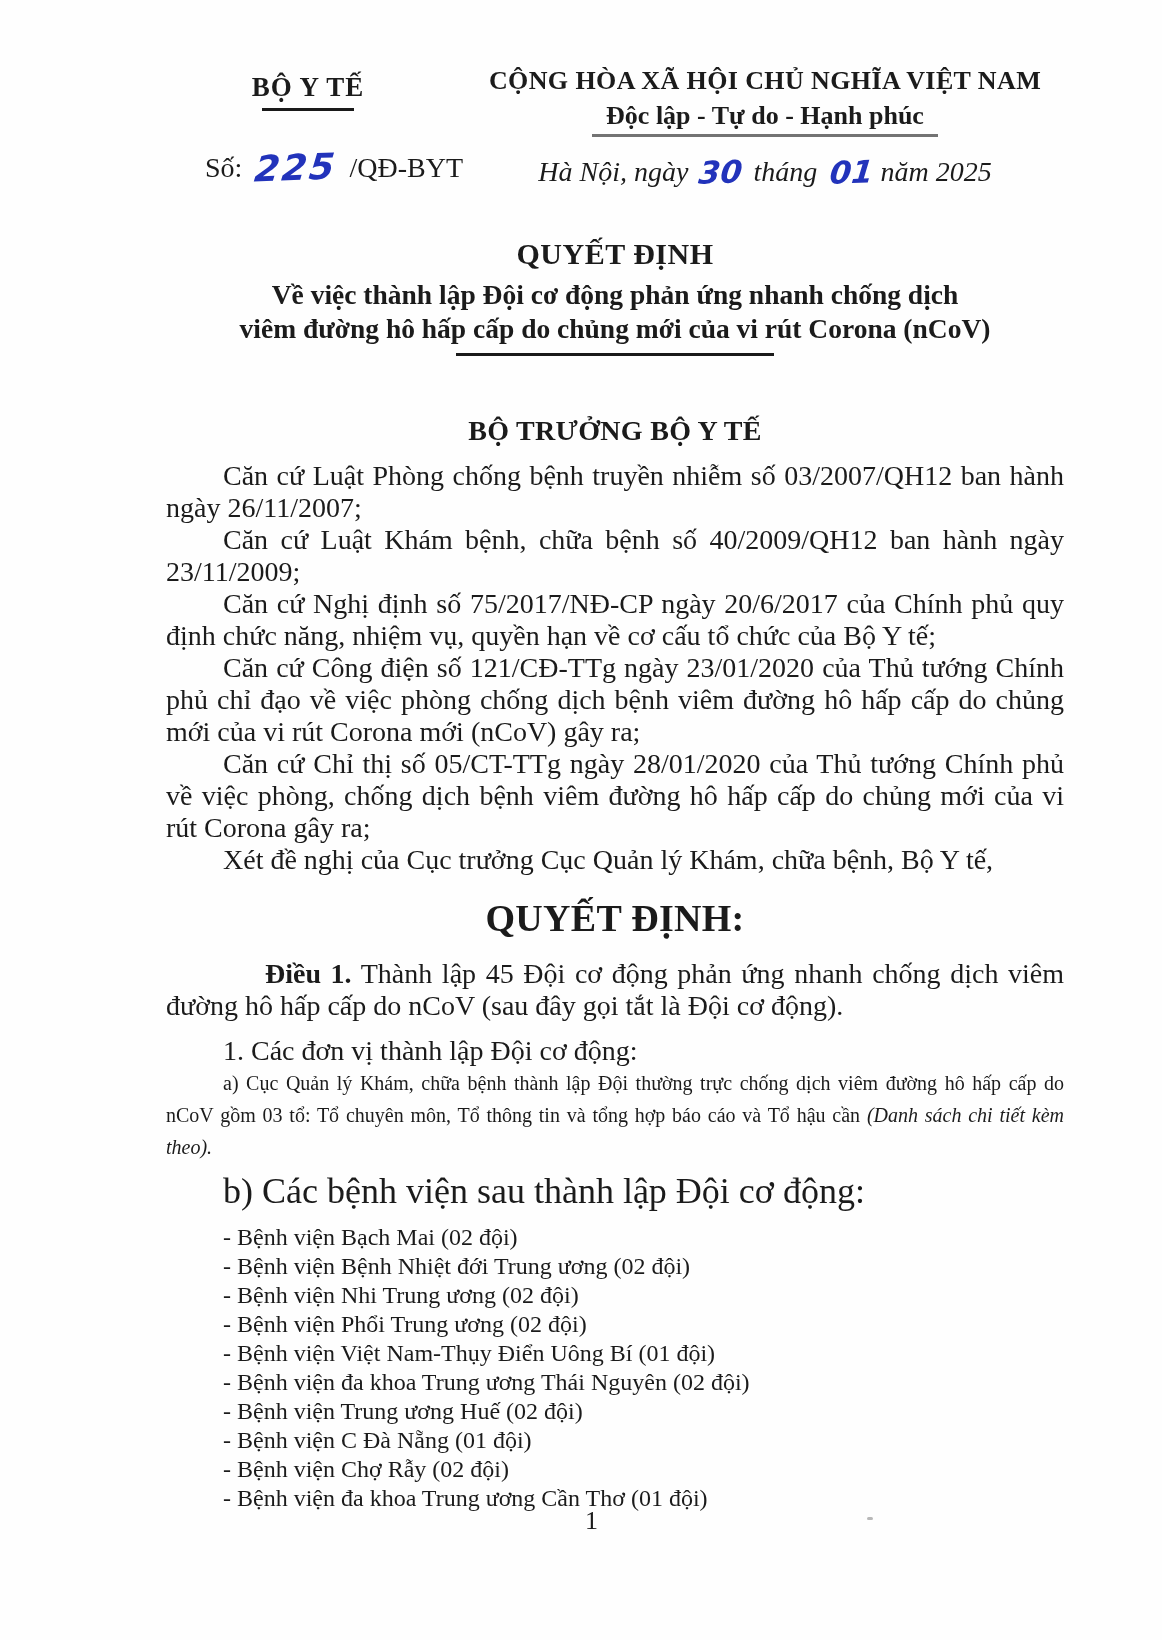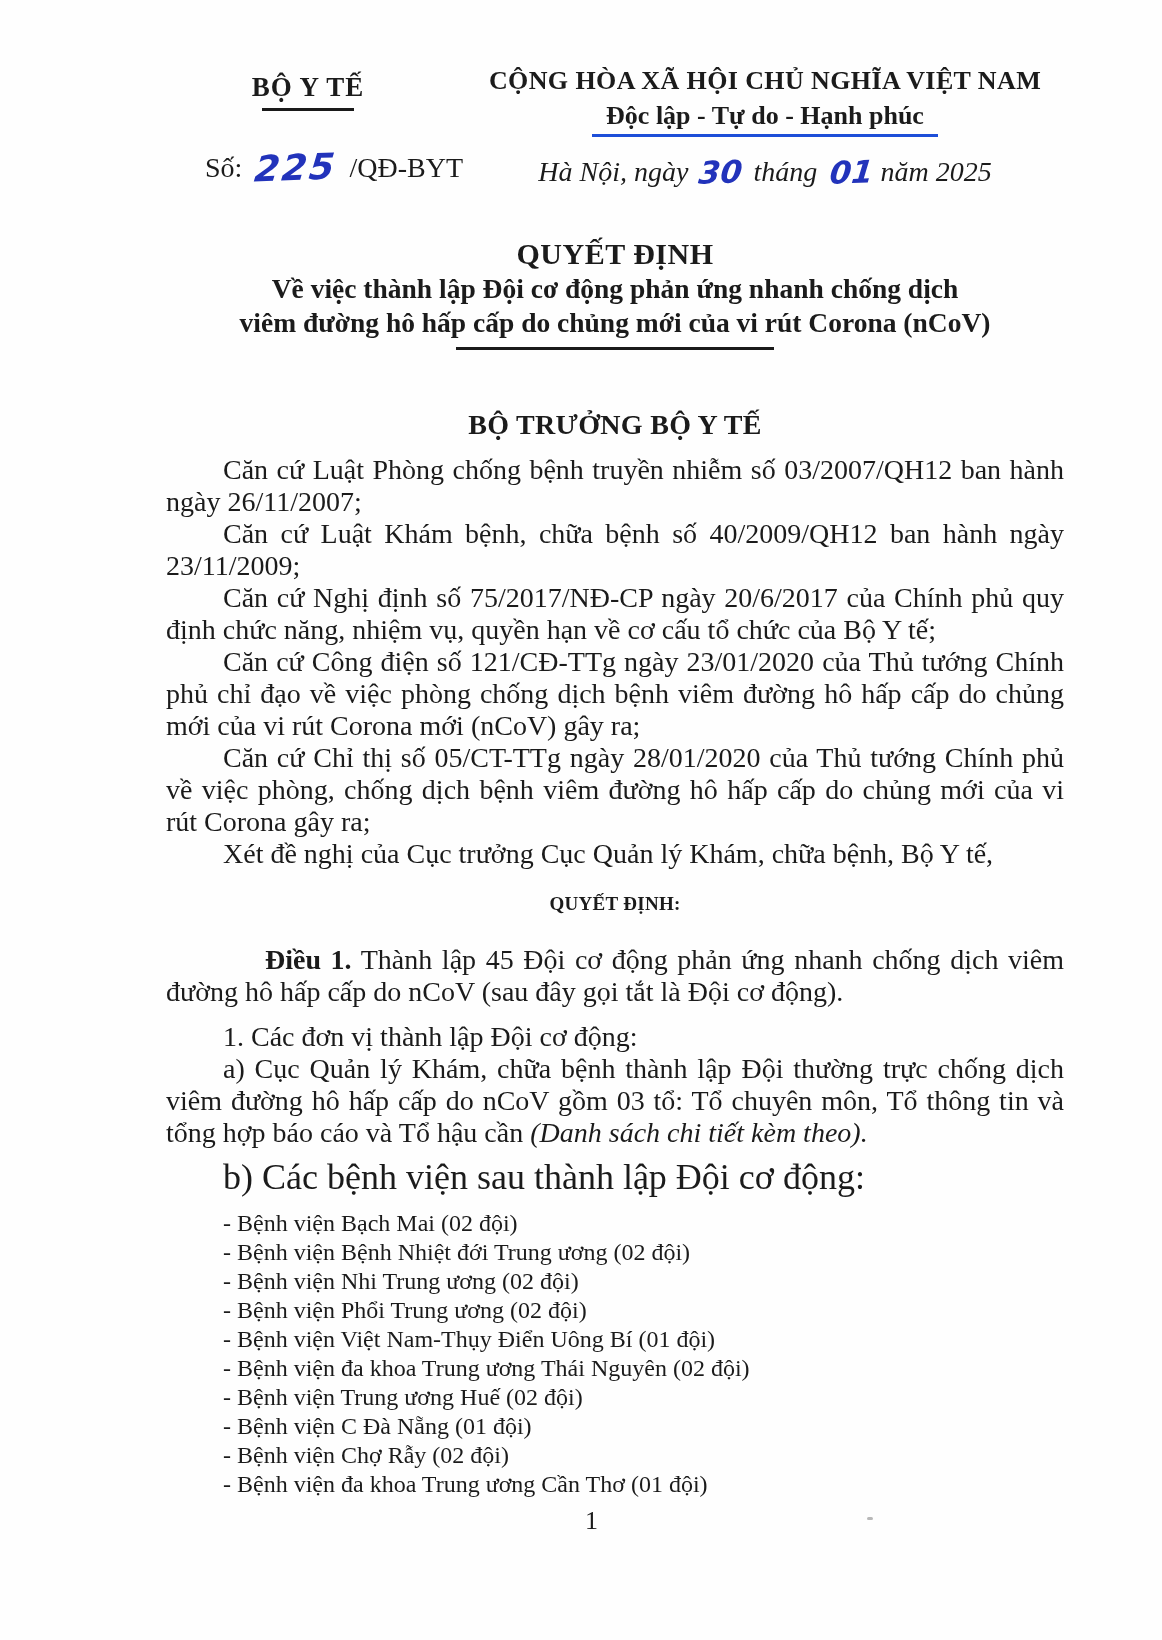--- a/index.html
+++ b/index.html
@@ -26,7 +26,7 @@
   .republic{font-weight:bold;font-size:26px;letter-spacing:.4px;}
   .motto{
     display:inline-block;font-weight:bold;font-size:26px;
-    margin-top:5px;padding:0 14px 3px;border-bottom:3px solid #1d4ed8;
+    margin-top:5px;padding:0 14px 3px;border-bottom:3px solid #737373;
   }
   .doc-number{position:absolute;left:205px;top:150px;font-size:28px;white-space:nowrap;}
   .place-date{

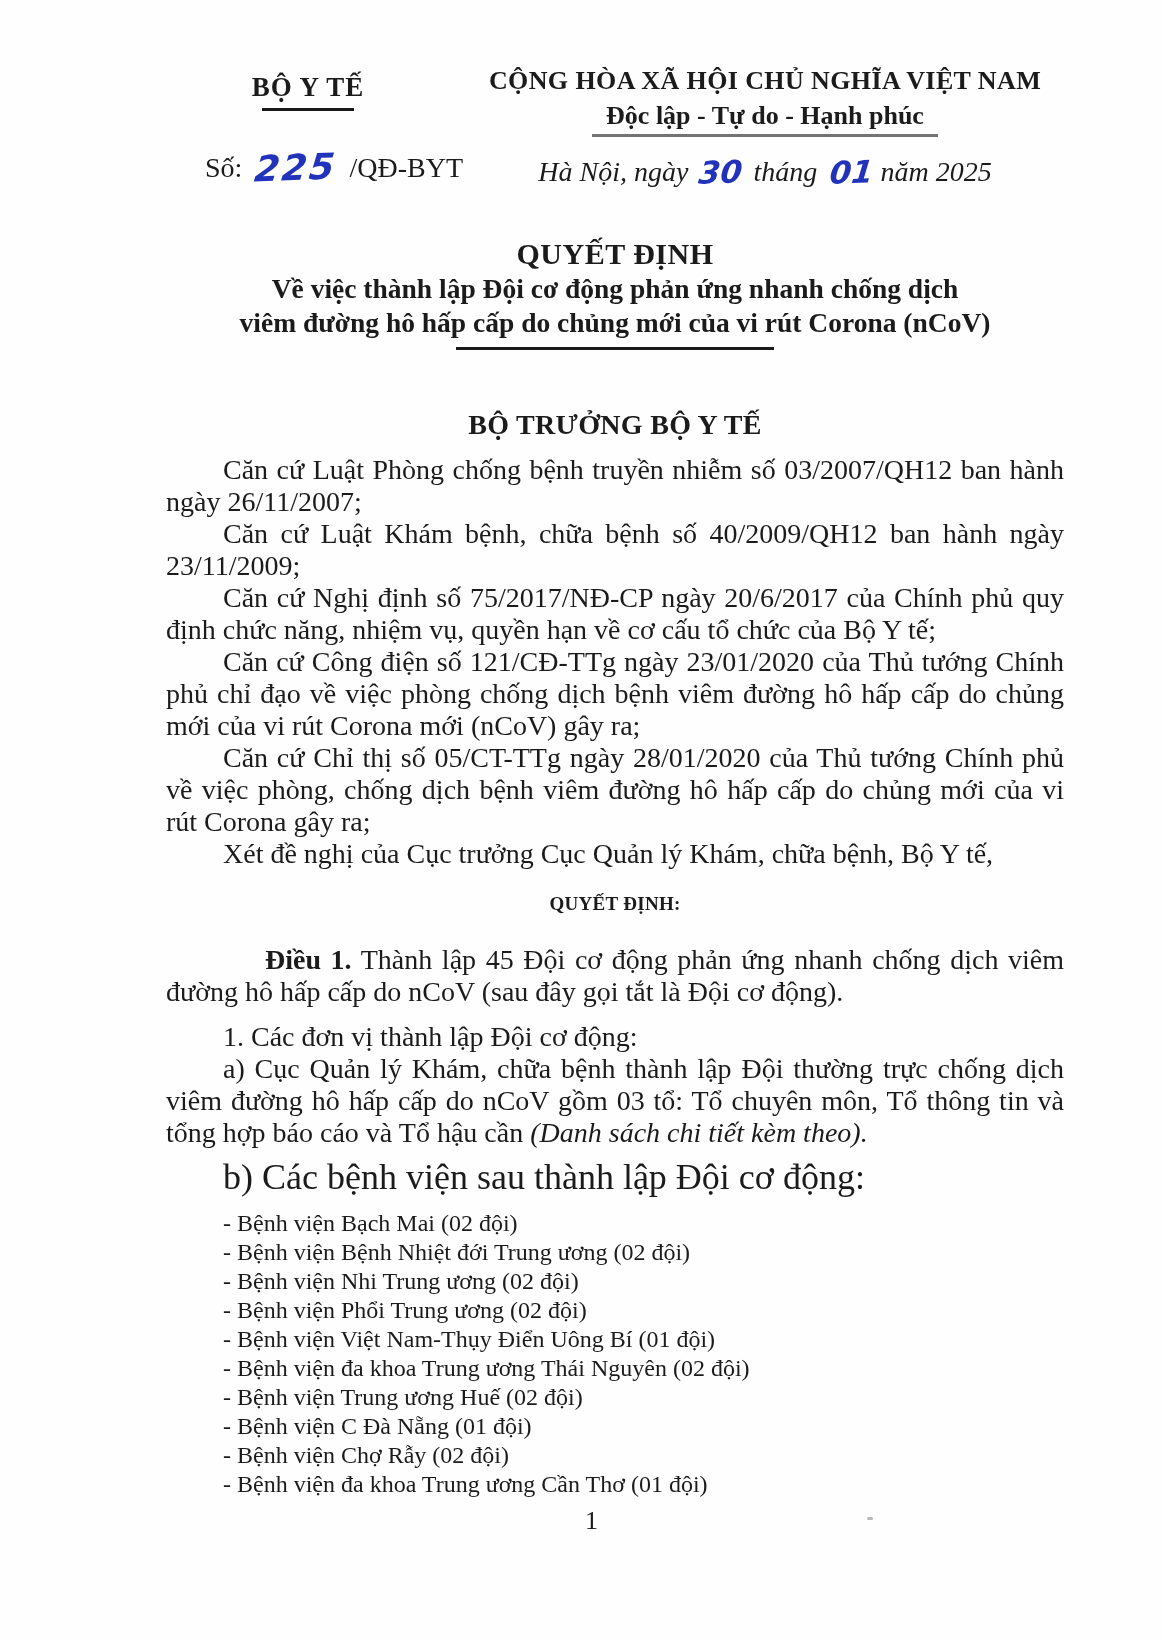--- a/index.html
+++ b/index.html
@@ -46,7 +46,7 @@
   
   .content{position:absolute;left:166px;top:236px;width:898px;}
   .doc-kind{text-align:center;font-weight:bold;font-size:30px;line-height:36px;letter-spacing:.5px;margin:0;}
-  .doc-subject{text-align:center;font-weight:bold;font-size:27.5px;line-height:34px;}
+  .doc-subject{text-align:center;font-weight:bold;font-size:27.5px;line-height:34px;margin-top:6px;}
   .title-sep{width:318px;height:3px;background:#1a1a1a;margin:7px auto 0;}
   .issuer{text-align:center;font-weight:bold;font-size:28px;line-height:34px;margin-top:58px;letter-spacing:.3px;}
   .recitals{margin-top:12px;}

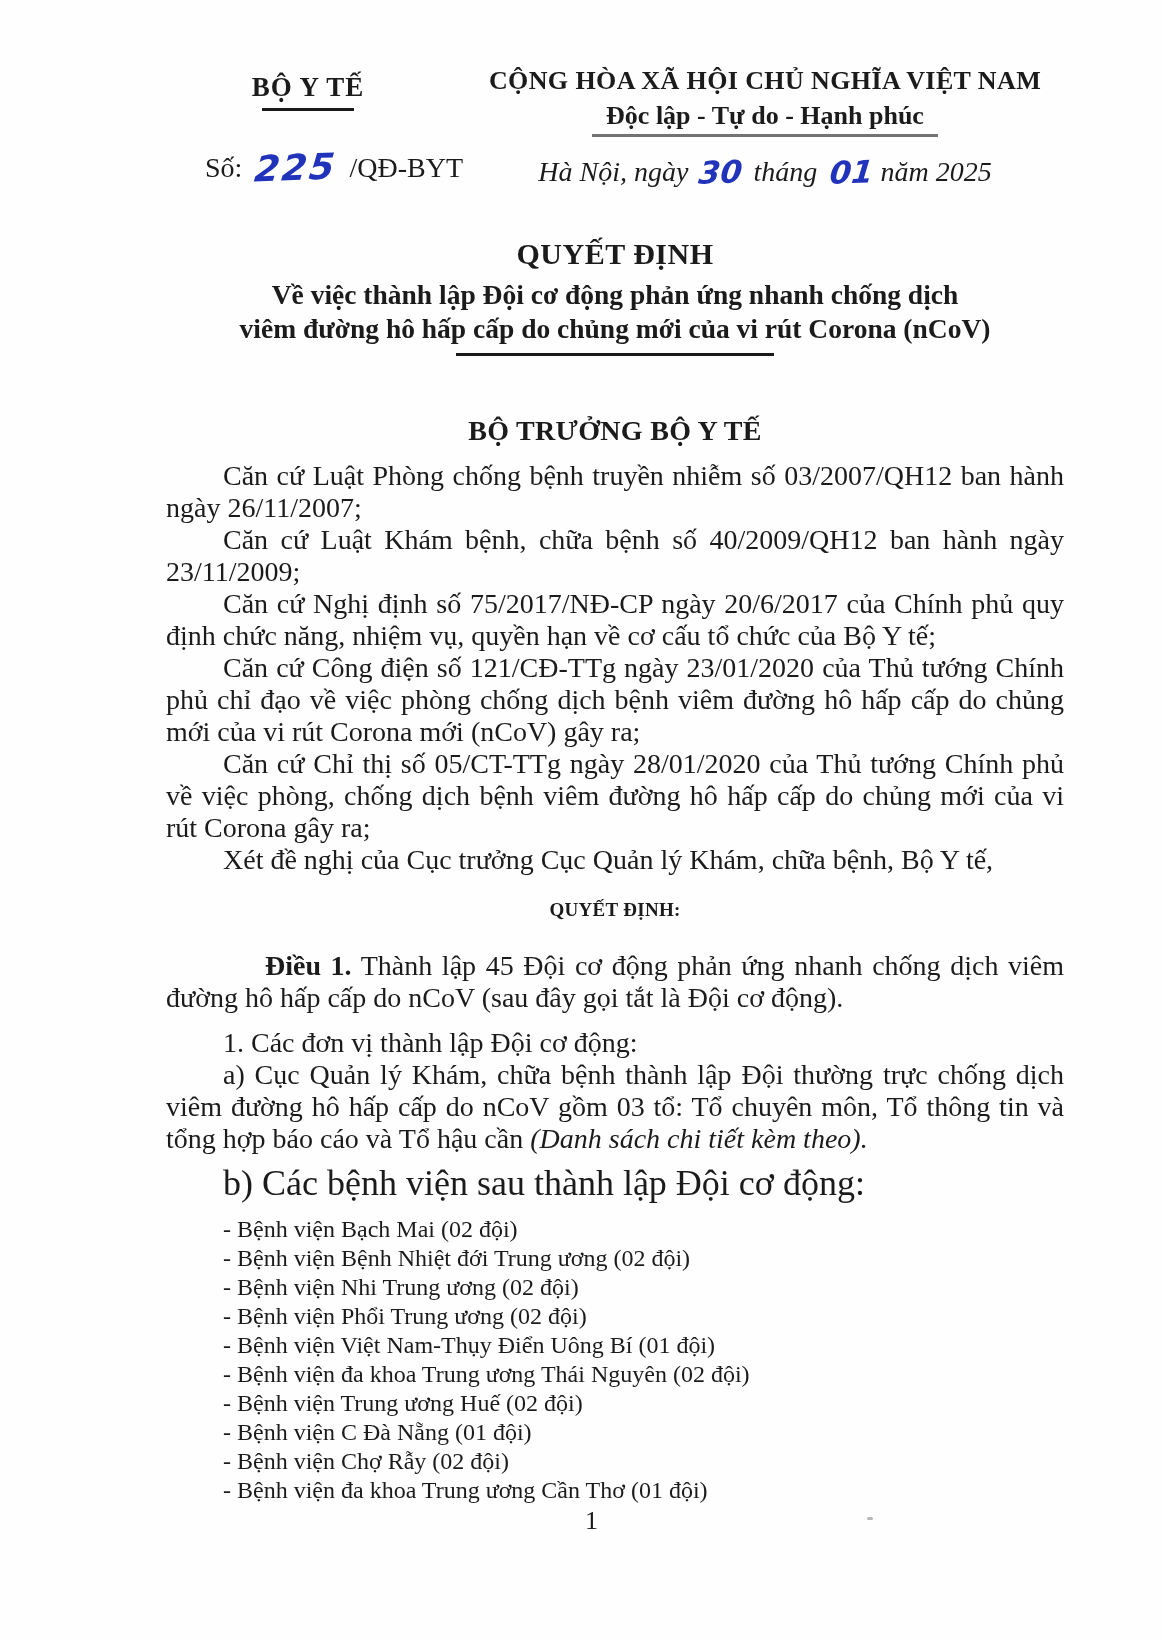--- a/index.html
+++ b/index.html
@@ -51,7 +51,7 @@
   .issuer{text-align:center;font-weight:bold;font-size:28px;line-height:34px;margin-top:58px;letter-spacing:.3px;}
   .recitals{margin-top:12px;}
   .recital{margin:0;text-indent:57px;text-align:justify;font-size:28px;line-height:32px;}
-  .decision-heading{text-align:center;font-weight:bold;font-size:19px;line-height:36px;margin-top:16px;letter-spacing:.3px;}
+  .decision-heading{text-align:center;font-weight:bold;font-size:38px;line-height:36px;margin-top:24px;letter-spacing:.3px;}
   .article{margin:22px 0 0;text-indent:57px;text-align:justify;font-size:28px;line-height:32px;}
   .article .lead{font-weight:bold;margin-left:42px;}
   .clause{margin:13px 0 0;text-indent:57px;font-size:28px;line-height:32px;}

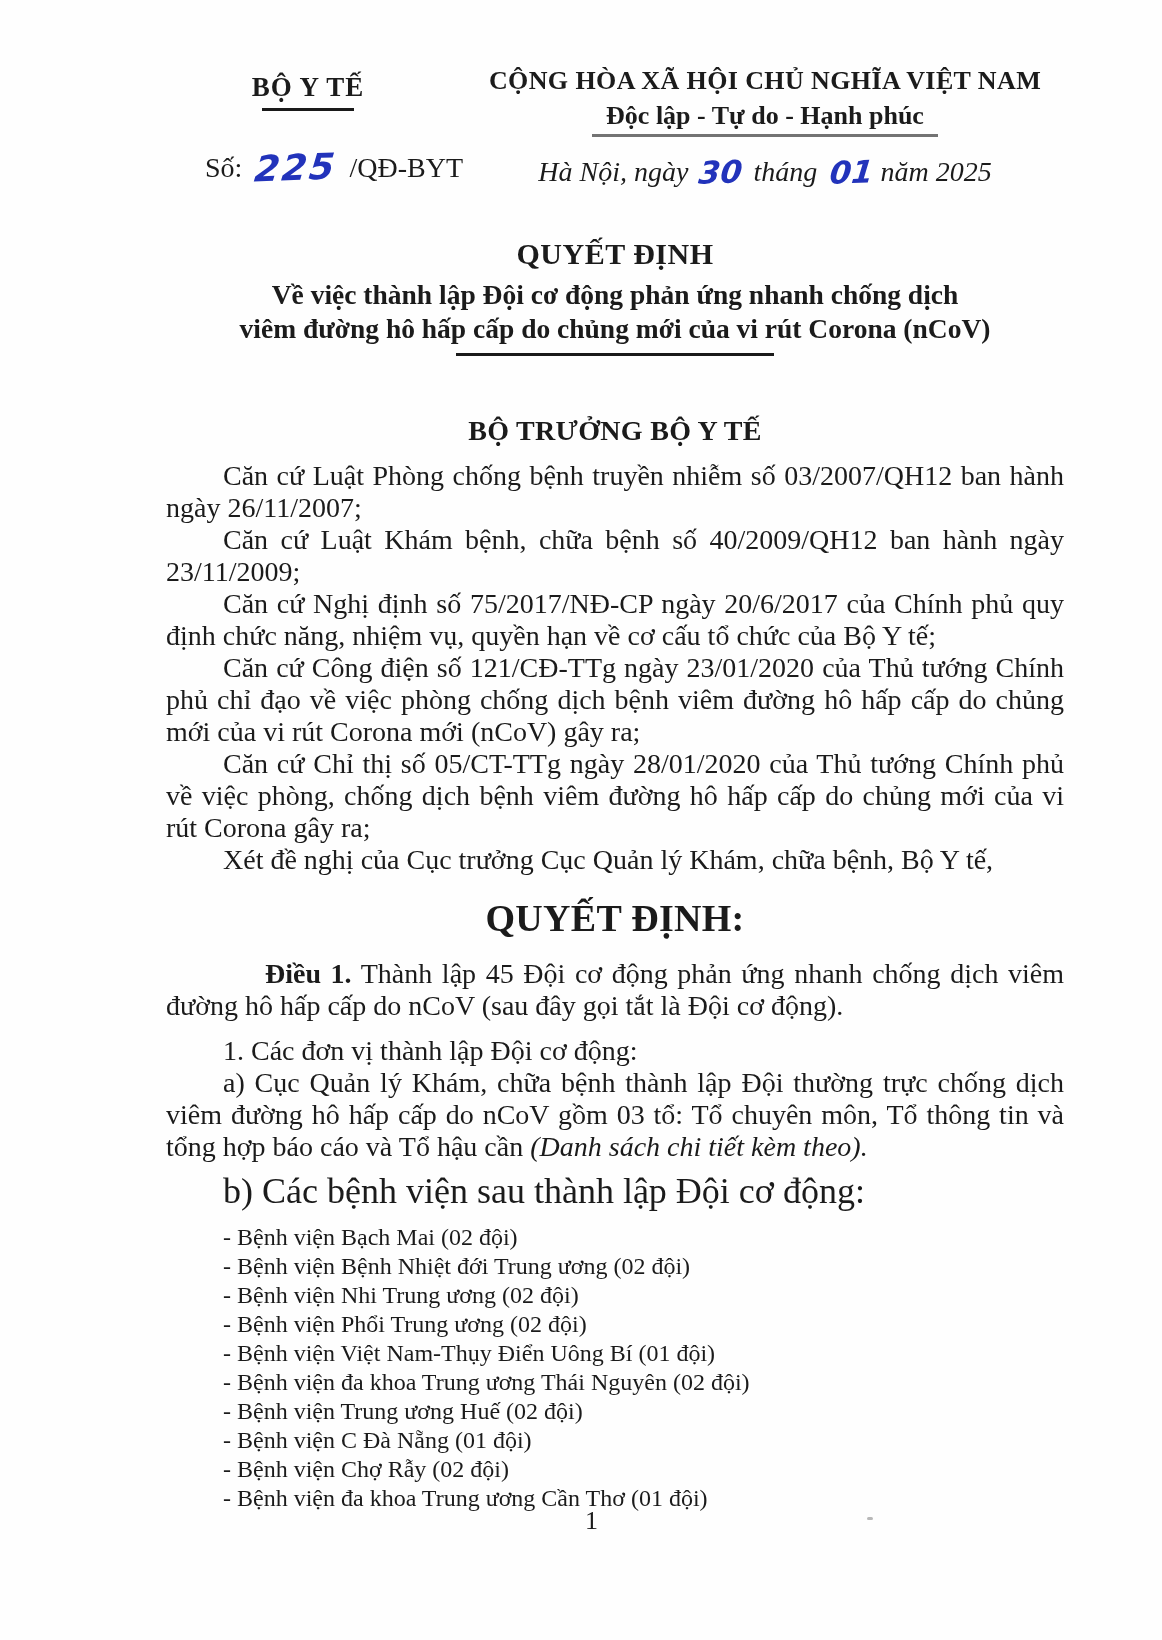--- a/index.html
+++ b/index.html
@@ -55,7 +55,7 @@
   .article{margin:22px 0 0;text-indent:57px;text-align:justify;font-size:28px;line-height:32px;}
   .article .lead{font-weight:bold;margin-left:42px;}
   .clause{margin:13px 0 0;text-indent:57px;font-size:28px;line-height:32px;}
-  .point-a{margin:0;text-indent:57px;text-align:justify;font-size:28px;line-height:32px;}
+  .point-a{margin:0;text-indent:57px;text-align:justify;font-size:20px;line-height:32px;}
   .point-a .note{font-style:italic;}
   .point-b{margin:12px 0 16px;text-indent:57px;font-size:36px;line-height:32px;}
   .hospital{text-indent:57px;font-size:24px;line-height:29px;}

